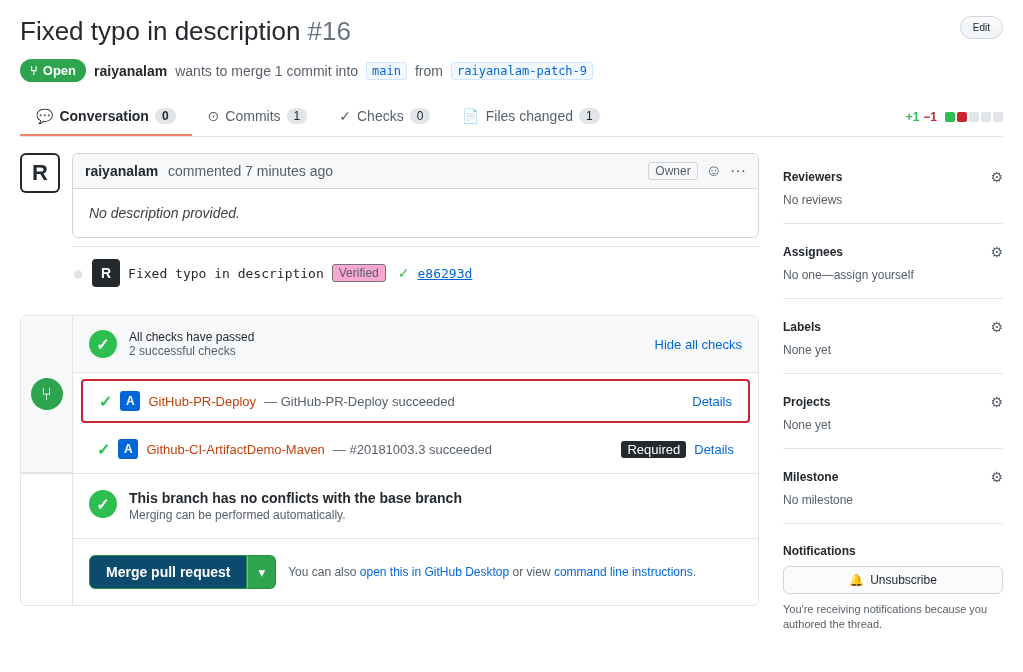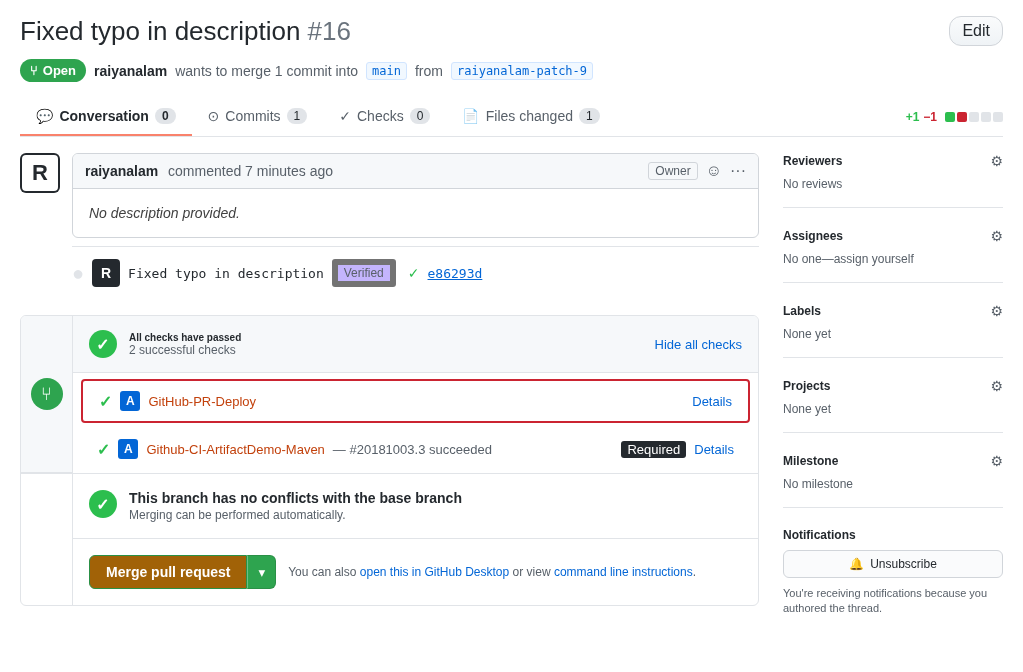--- a/index.html
+++ b/index.html
@@ -10,7 +10,7 @@
     .pr-header { display: flex; align-items: flex-start; justify-content: space-between; margin-bottom: 12px; }
     .pr-title { font-size: 26px; font-weight: 400; color: #24292e; }
     .pr-title-number { color: #6a737d; font-weight: 300; }
-    .edit-btn { padding: 5px 12px; border: 1px solid #d1d5da; border-radius: 12px; background: linear-gradient(180deg, #fafbfc, #eff3f6); cursor: pointer; font-size: 16px; color: #24292e; }
+    .edit-btn { padding: 5px 12px; border: 1px solid #d1d5da; border-radius: 12px; background: linear-gradient(180deg, #fafbfc, #eff3f6); cursor: pointer; font-size: 10px; color: #24292e; }
     
     .pr-meta { display: flex; align-items: center; gap: 8px; margin-bottom: 16px; font-size: 14px; color: #586069; }
     .open-badge { background: #2ea44f; color: #fff; padding: 4px 10px; border-radius: 20px; font-size: 13px; font-weight: 600; display: flex; align-items: center; gap: 5px; }

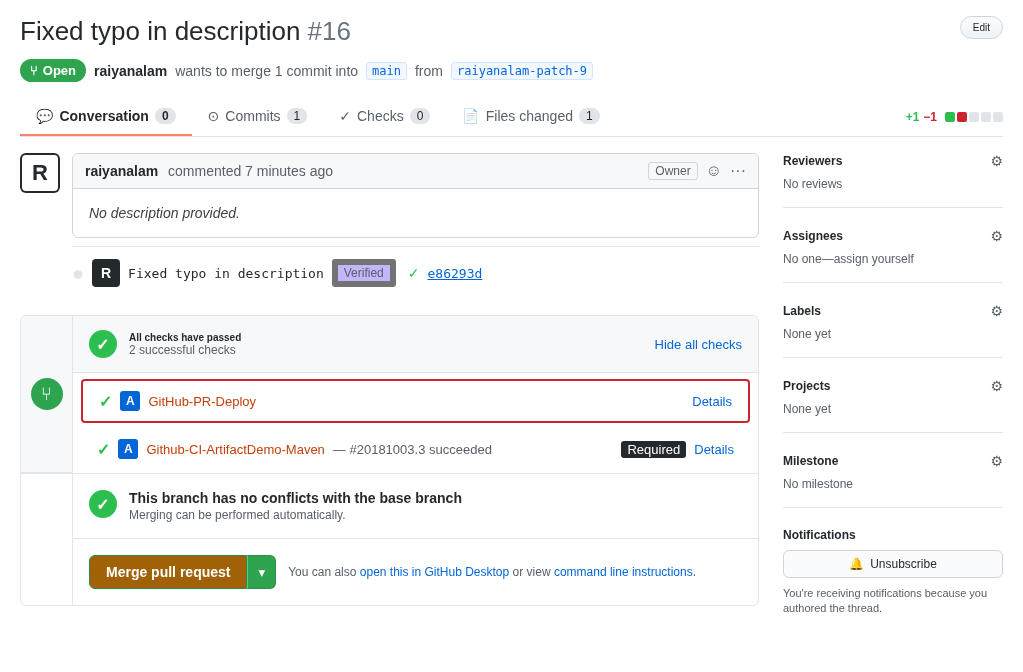--- a/index.html
+++ b/index.html
@@ -32,7 +32,7 @@
     
     .main-content { display: flex; gap: 24px; }
     .left-col { flex: 1; min-width: 0; }
-    .right-col { width: 220px; flex-shrink: 0; }
+    .right-col { width: 220px; flex-shrink: 0; margin-top: 16px; }
     
     .comment-section { margin-bottom: 16px; }
     .comment-box { display: flex; gap: 12px; margin-bottom: 8px; }

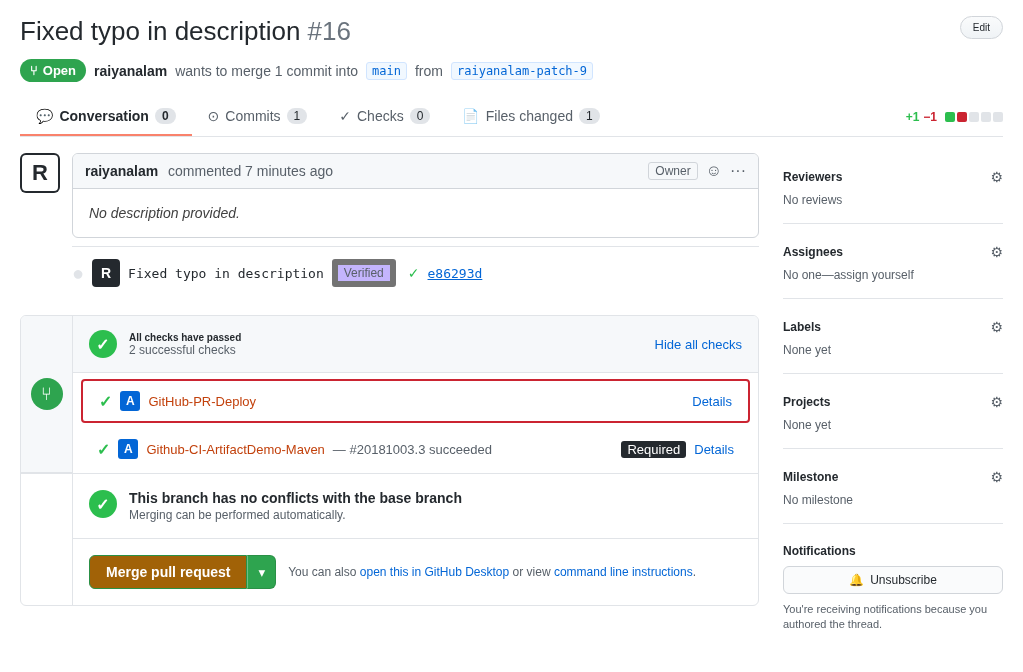--- a/index.html
+++ b/index.html
@@ -54,7 +54,7 @@
     .commit-icon-small { width: 28px; height: 28px; border-radius: 4px; background: #24292e; display: flex; align-items: center; justify-content: center; flex-shrink: 0; }
     .commit-icon-inner { font-size: 14px; color: #fff; font-weight: 900; }
     .commit-mono { font-family: monospace; font-size: 13px; color: #24292e; }
-    .verified-badge { background: #c4b5fd; border-radius: 3px; padding: 1px 6px; font-size: 12px; color: #586069; border: 6px solid #737373; }
+    .verified-badge { background: #f9a8d4; border-radius: 3px; padding: 1px 6px; font-size: 12px; color: #586069; border: 1px solid #737373; }
     .check-green { color: #2cbe4e; margin-left: 4px; }
     .commit-hash { color: #0366d6; font-family: monospace; font-size: 13px; }
     

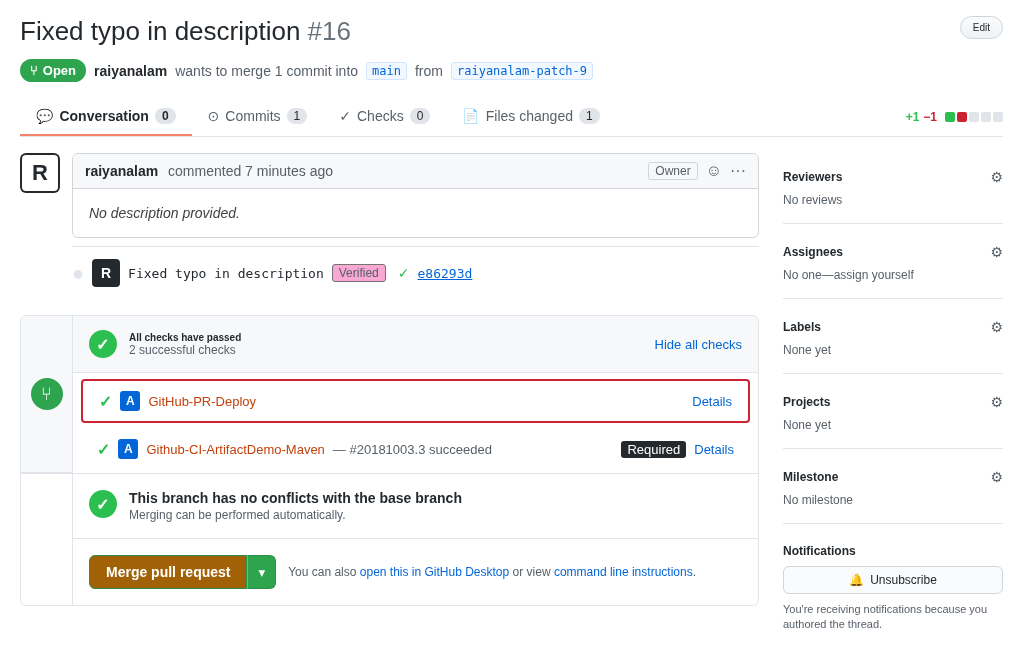--- a/index.html
+++ b/index.html
@@ -66,7 +66,7 @@
     .check-status-circle { width: 28px; height: 28px; border-radius: 50%; background: #2cbe4e; display: flex; align-items: center; justify-content: center; flex-shrink: 0; }
     .check-status-icon { color: #fff; font-size: 16px; font-weight: 700; }
     .checks-title-block { flex: 1; }
-    .checks-title { font-weight: 700; font-size: 10px; color: #24292e; }
+    .checks-title { font-weight: 400; font-size: 12px; color: #24292e; }
     .checks-subtitle { font-size: 12px; color: #586069; }
     .hide-all-checks { color: #0366d6; font-size: 13px; cursor: pointer; text-decoration: none; }
     

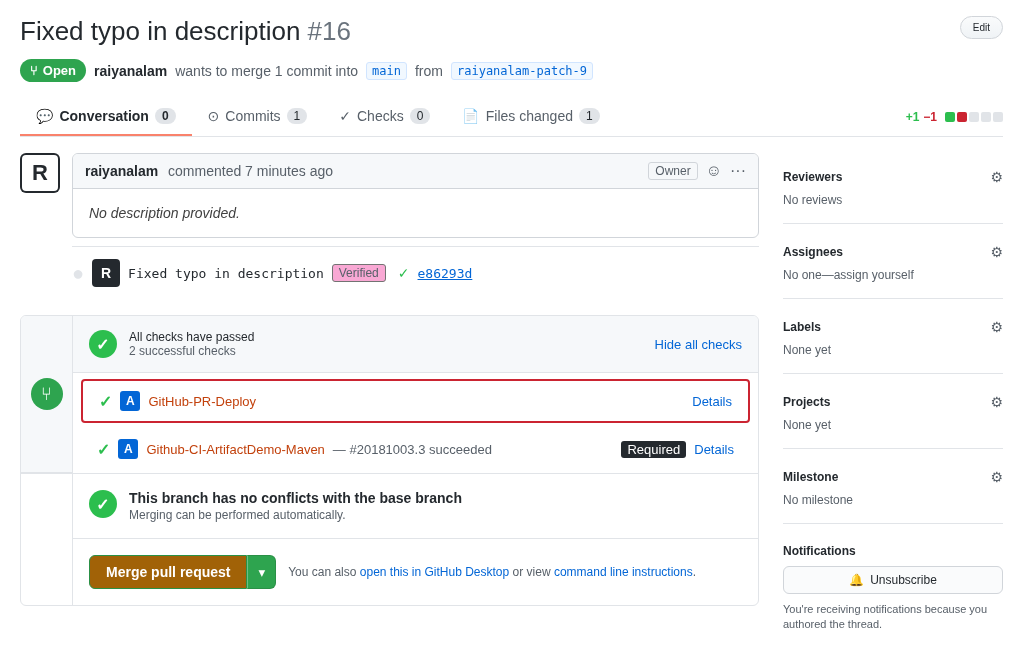--- a/index.html
+++ b/index.html
@@ -232,6 +232,7 @@
                     <span class="check-app-icon-inner">A</span>
                   </div>
                   <span class="check-name">GitHub-PR-Deploy</span>
+                  <span class="check-desc">— GitHub-PR-Deploy succeeded</span>
                 </div>
                 <div class="check-right">
                   <a class="details-link" href="#">Details</a>

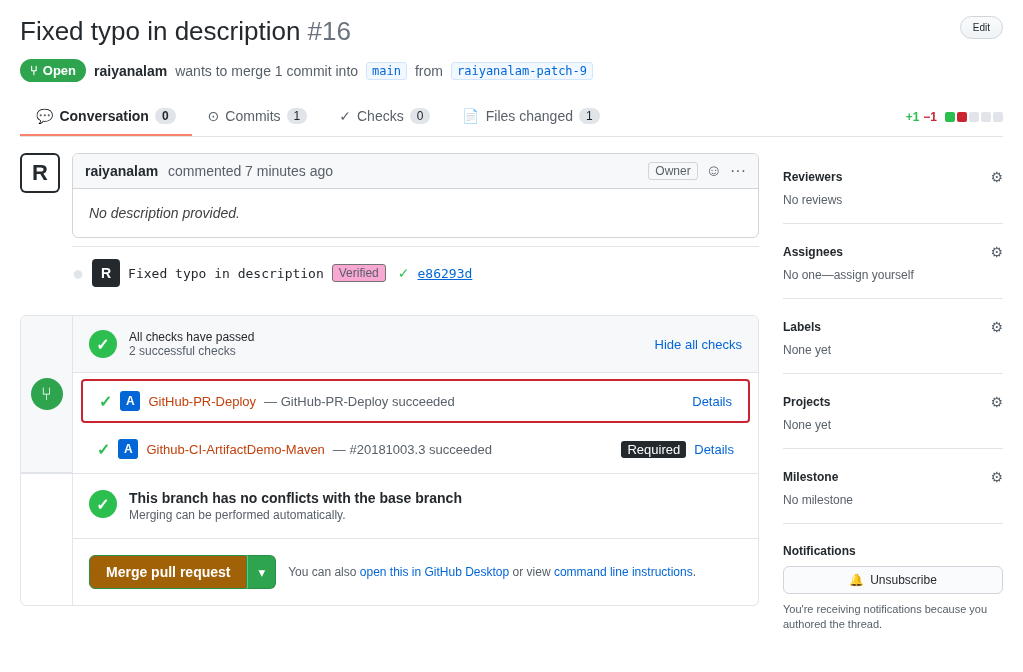--- a/index.html
+++ b/index.html
@@ -89,7 +89,7 @@
     
     .merge-section { padding: 16px; border-top: 1px solid #e1e4e8; display: flex; align-items: center; gap: 12px; }
     .merge-btn-group { display: flex; align-items: stretch; }
-    .merge-btn { background: #a16207; color: #fff; border: 1px solid #2a9046; padding: 8px 16px; border-radius: 6px 0 0 6px; cursor: pointer; font-size: 14px; font-weight: 600; }
+    .merge-btn { background: #0c4a6e; color: #fff; border: 1px solid #2a9046; padding: 8px 16px; border-radius: 6px 0 0 6px; cursor: pointer; font-size: 14px; font-weight: 600; }
     .merge-btn-dropdown { background: #2ea44f; color: #fff; border: 1px solid #2a9046; border-left: 1px solid rgba(255,255,255,0.3); padding: 8px 10px; border-radius: 0 6px 6px 0; cursor: pointer; }
     .merge-also { font-size: 12px; color: #586069; }
     .merge-also a { color: #0366d6; text-decoration: none; text-align: center; }

